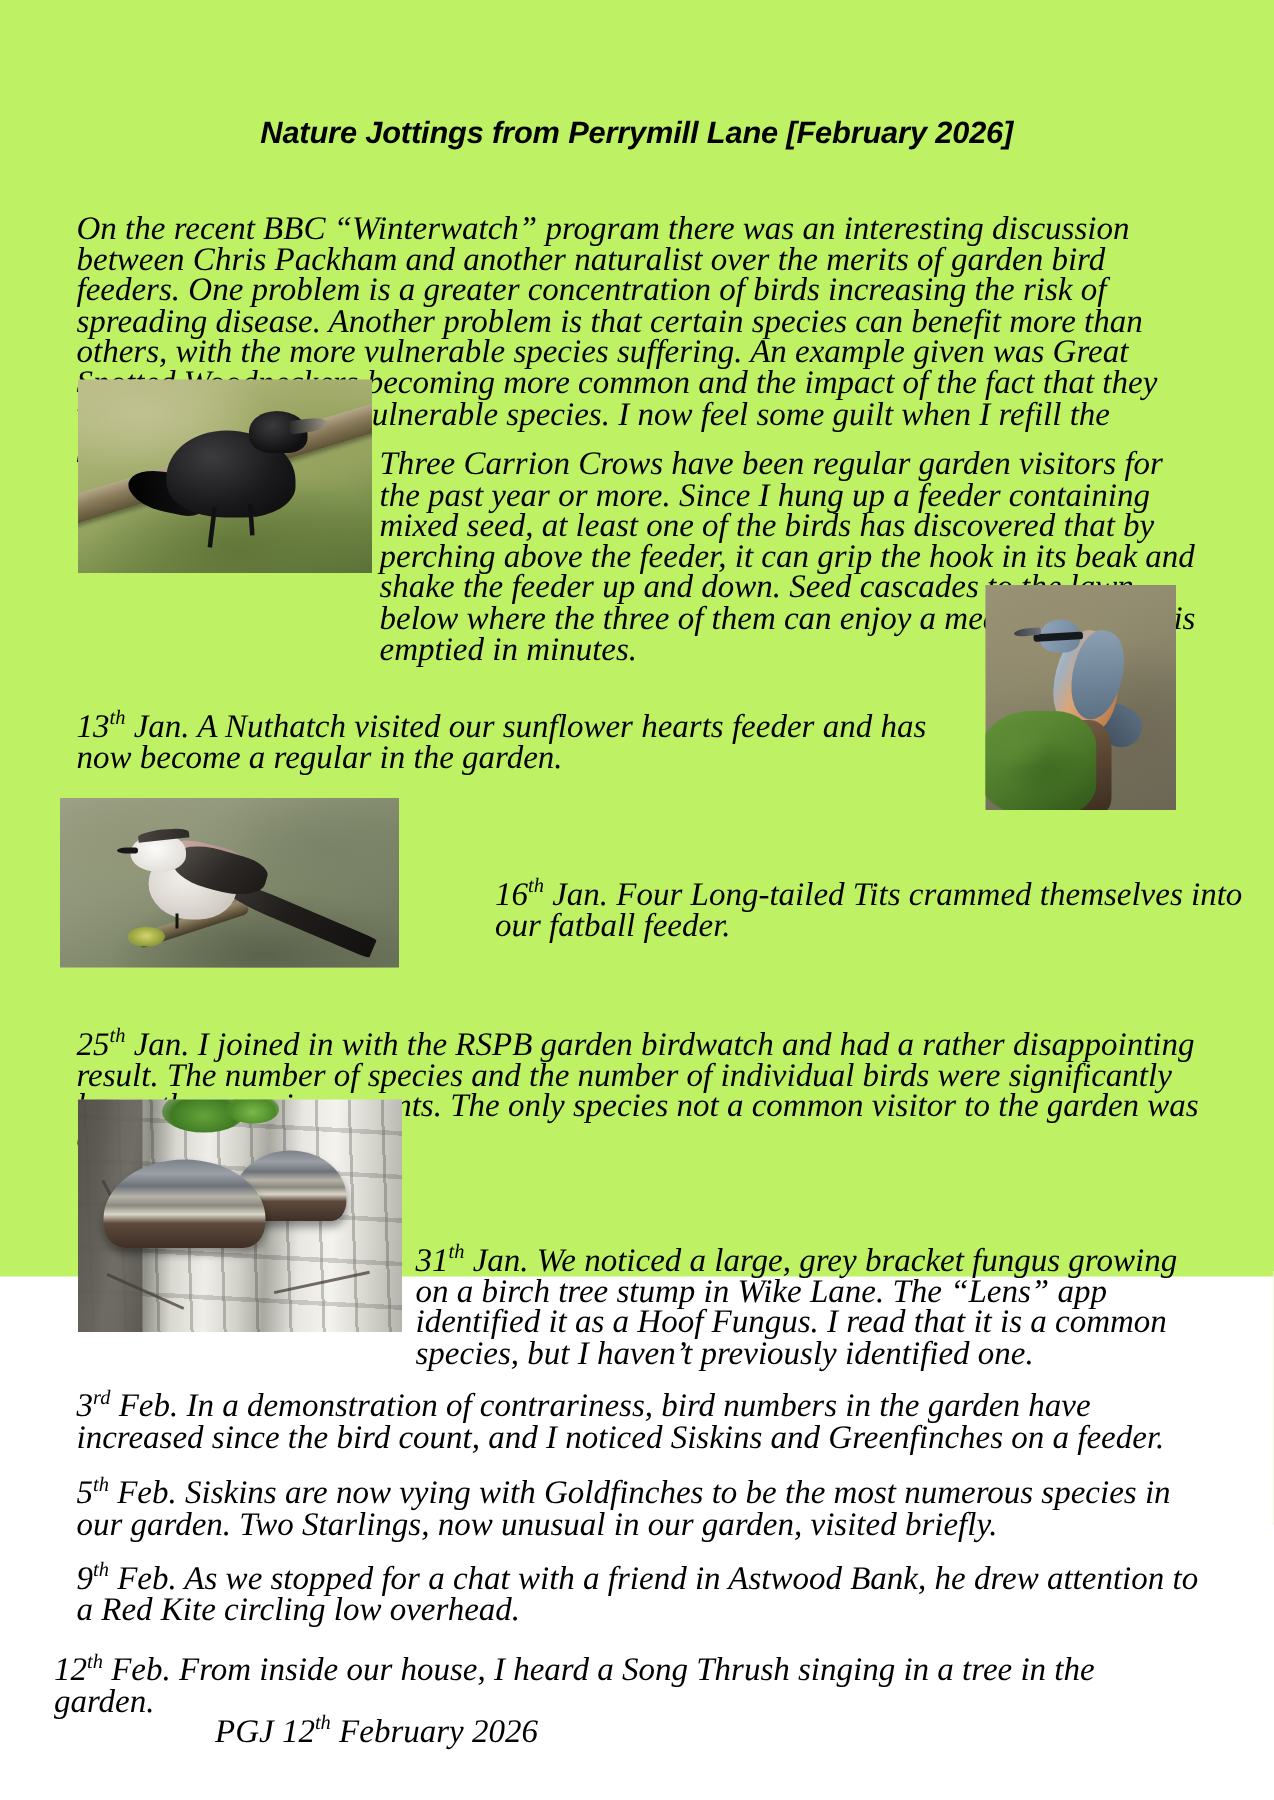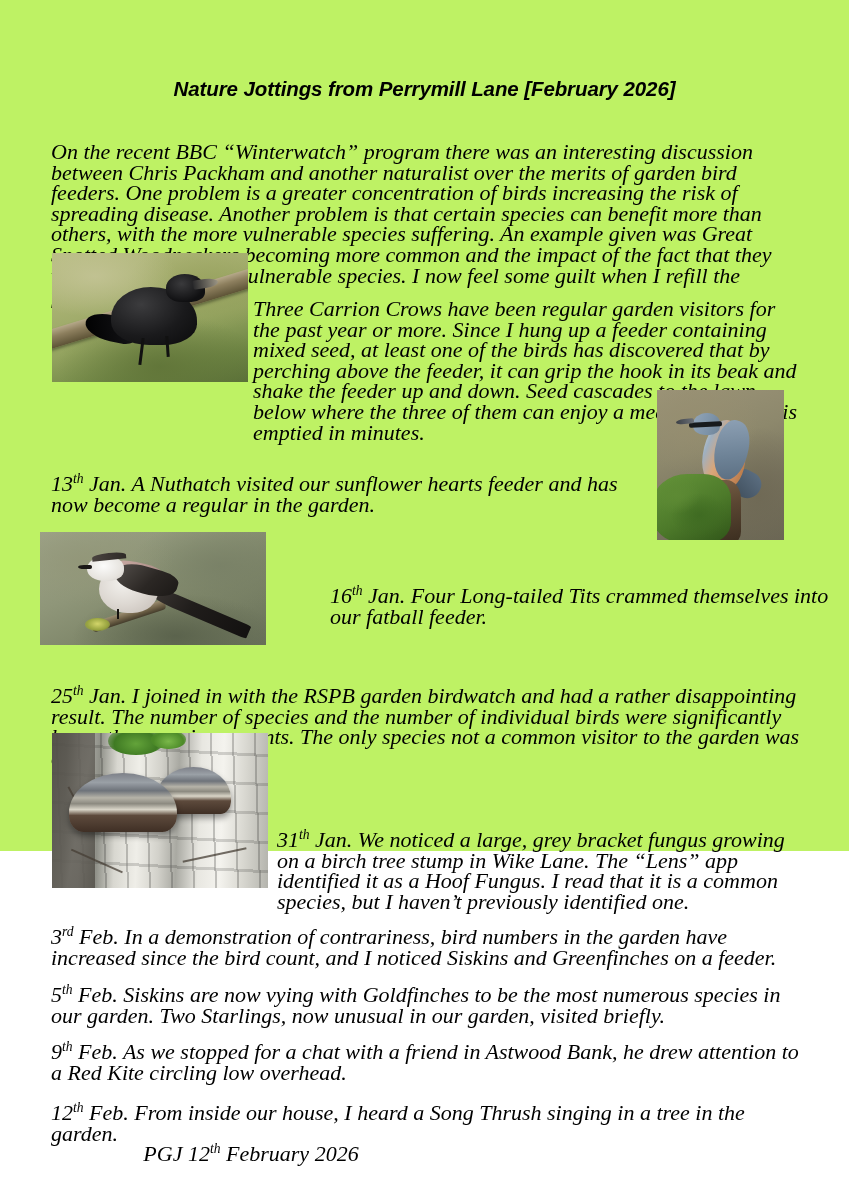--- a/index.html
+++ b/index.html
@@ -61,7 +61,7 @@
   #p-feb3      { left: 51px; top: 905px;  width: 756px; }
   #p-feb5      { left: 51px; top: 963px;  width: 756px; }
   #p-feb9      { left: 51px; top: 1022px; width: 756px; margin-top: 20px; }
-  #p-feb12     { left: 51px; top: 1081px; width: 756px; }
+  #p-feb12     { left: 36px; top: 1081px; width: 756px; }
   #p-sign      { left: 51px; top: 1122px; width: 400px; text-align: center; }
 
   

